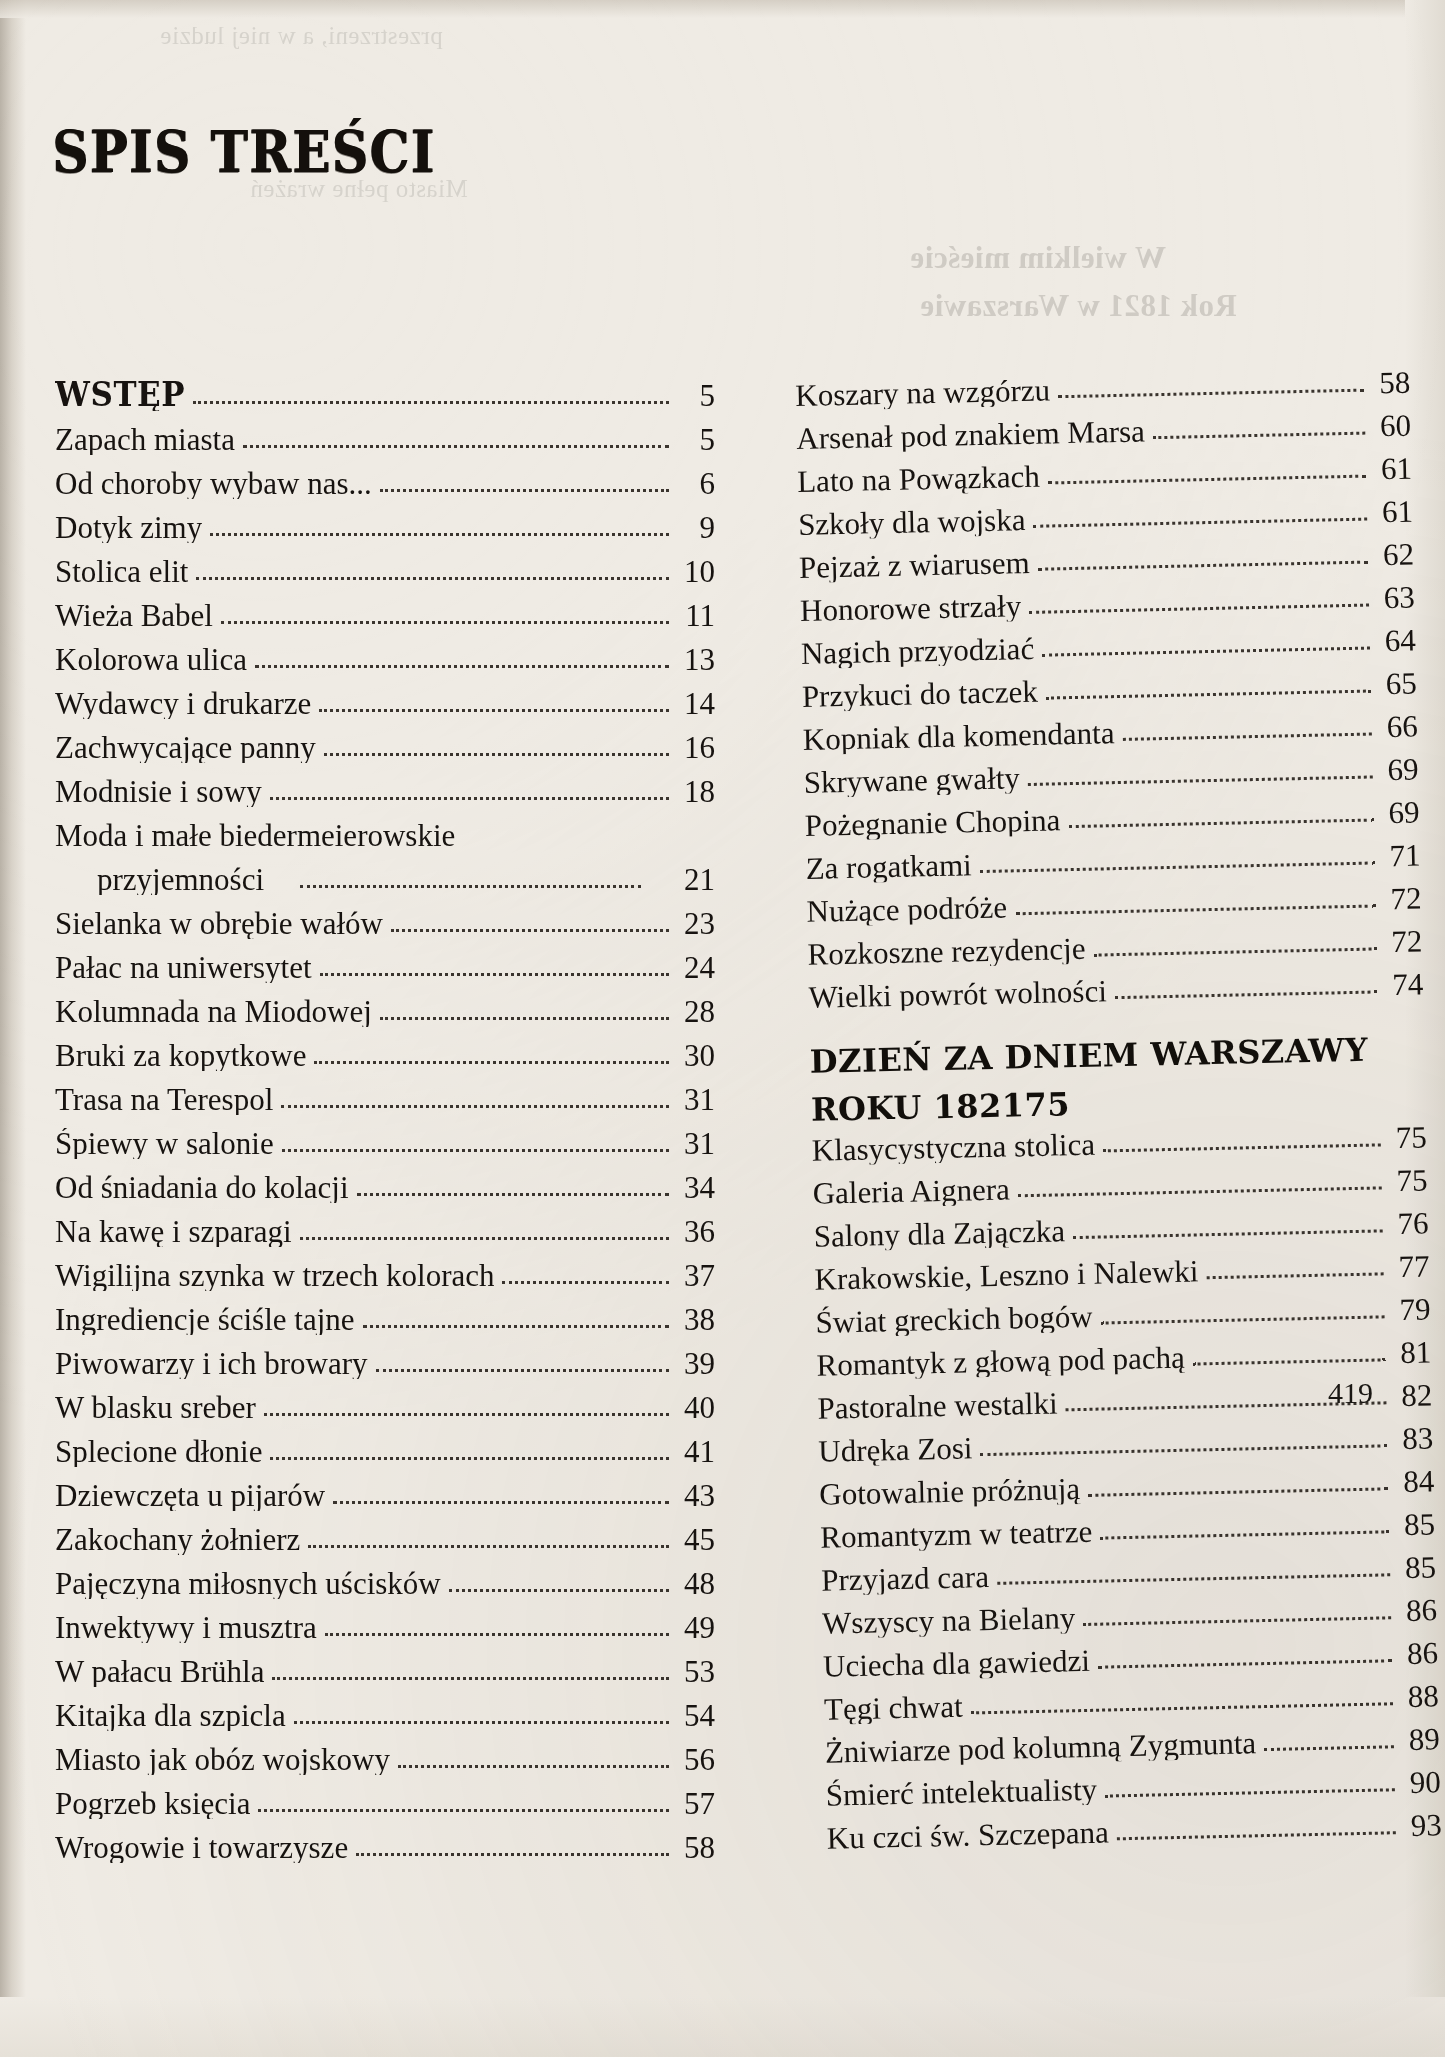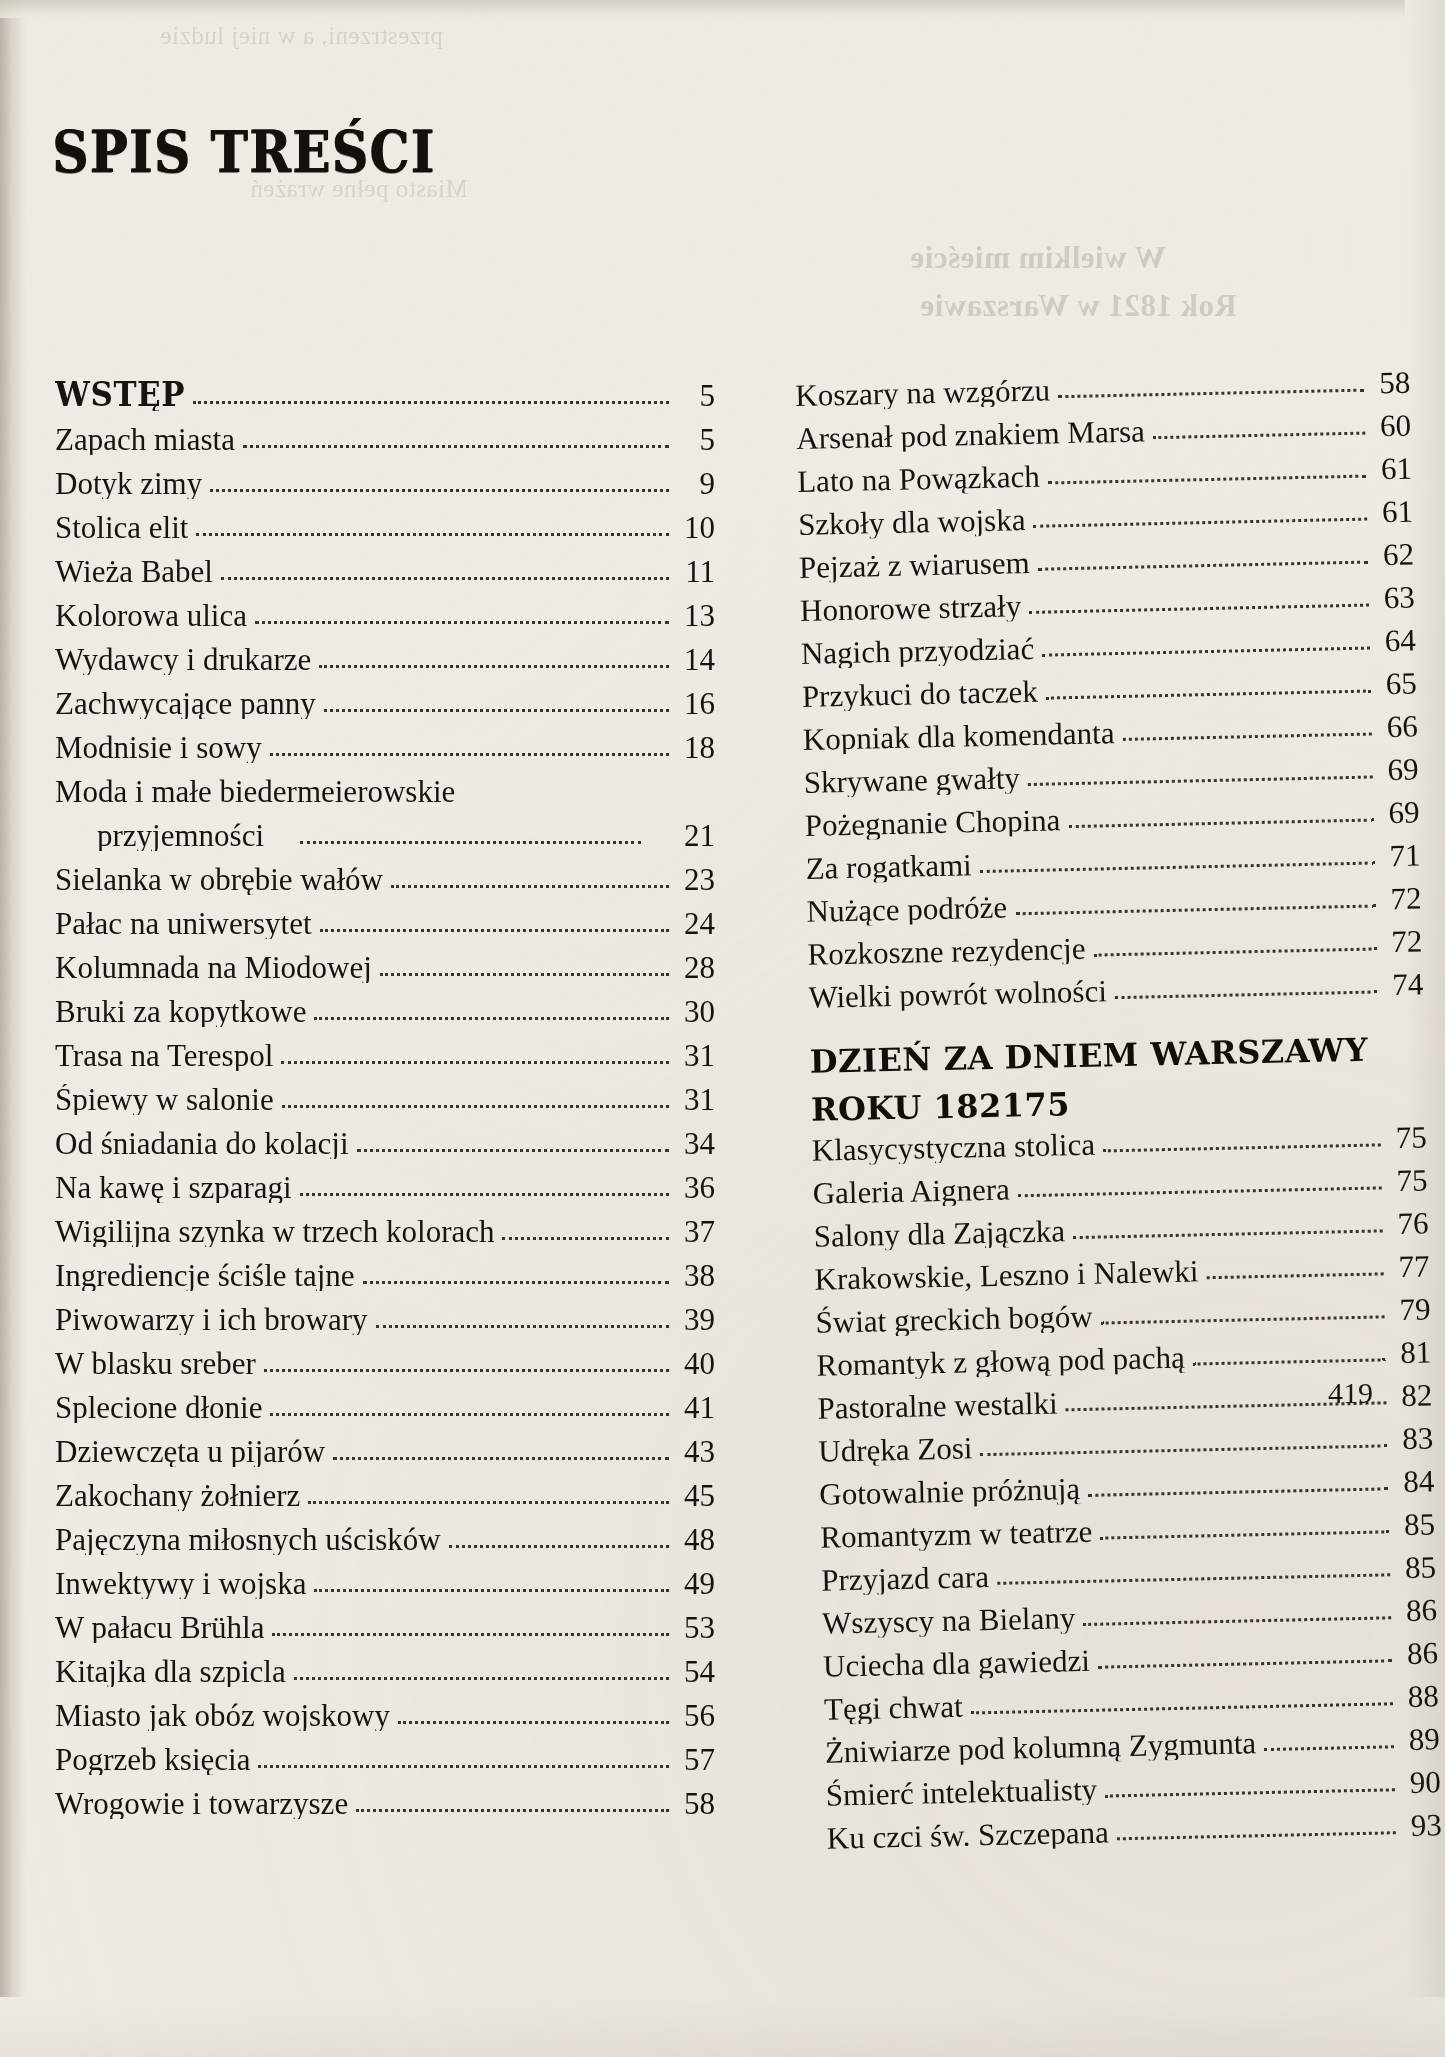--- a/index.html
+++ b/index.html
@@ -219,6 +219,11 @@
               <span class="p">5</span>
             </div>
             <div class="toc-row">
+              <span class="t">Od choroby wybaw nas...</span>
+              <span class="leader"></span>
+              <span class="p">6</span>
+            </div>
+            <div class="toc-row">
               <span class="t">Dotyk zimy</span>
               <span class="leader"></span>
               <span class="p">9</span>

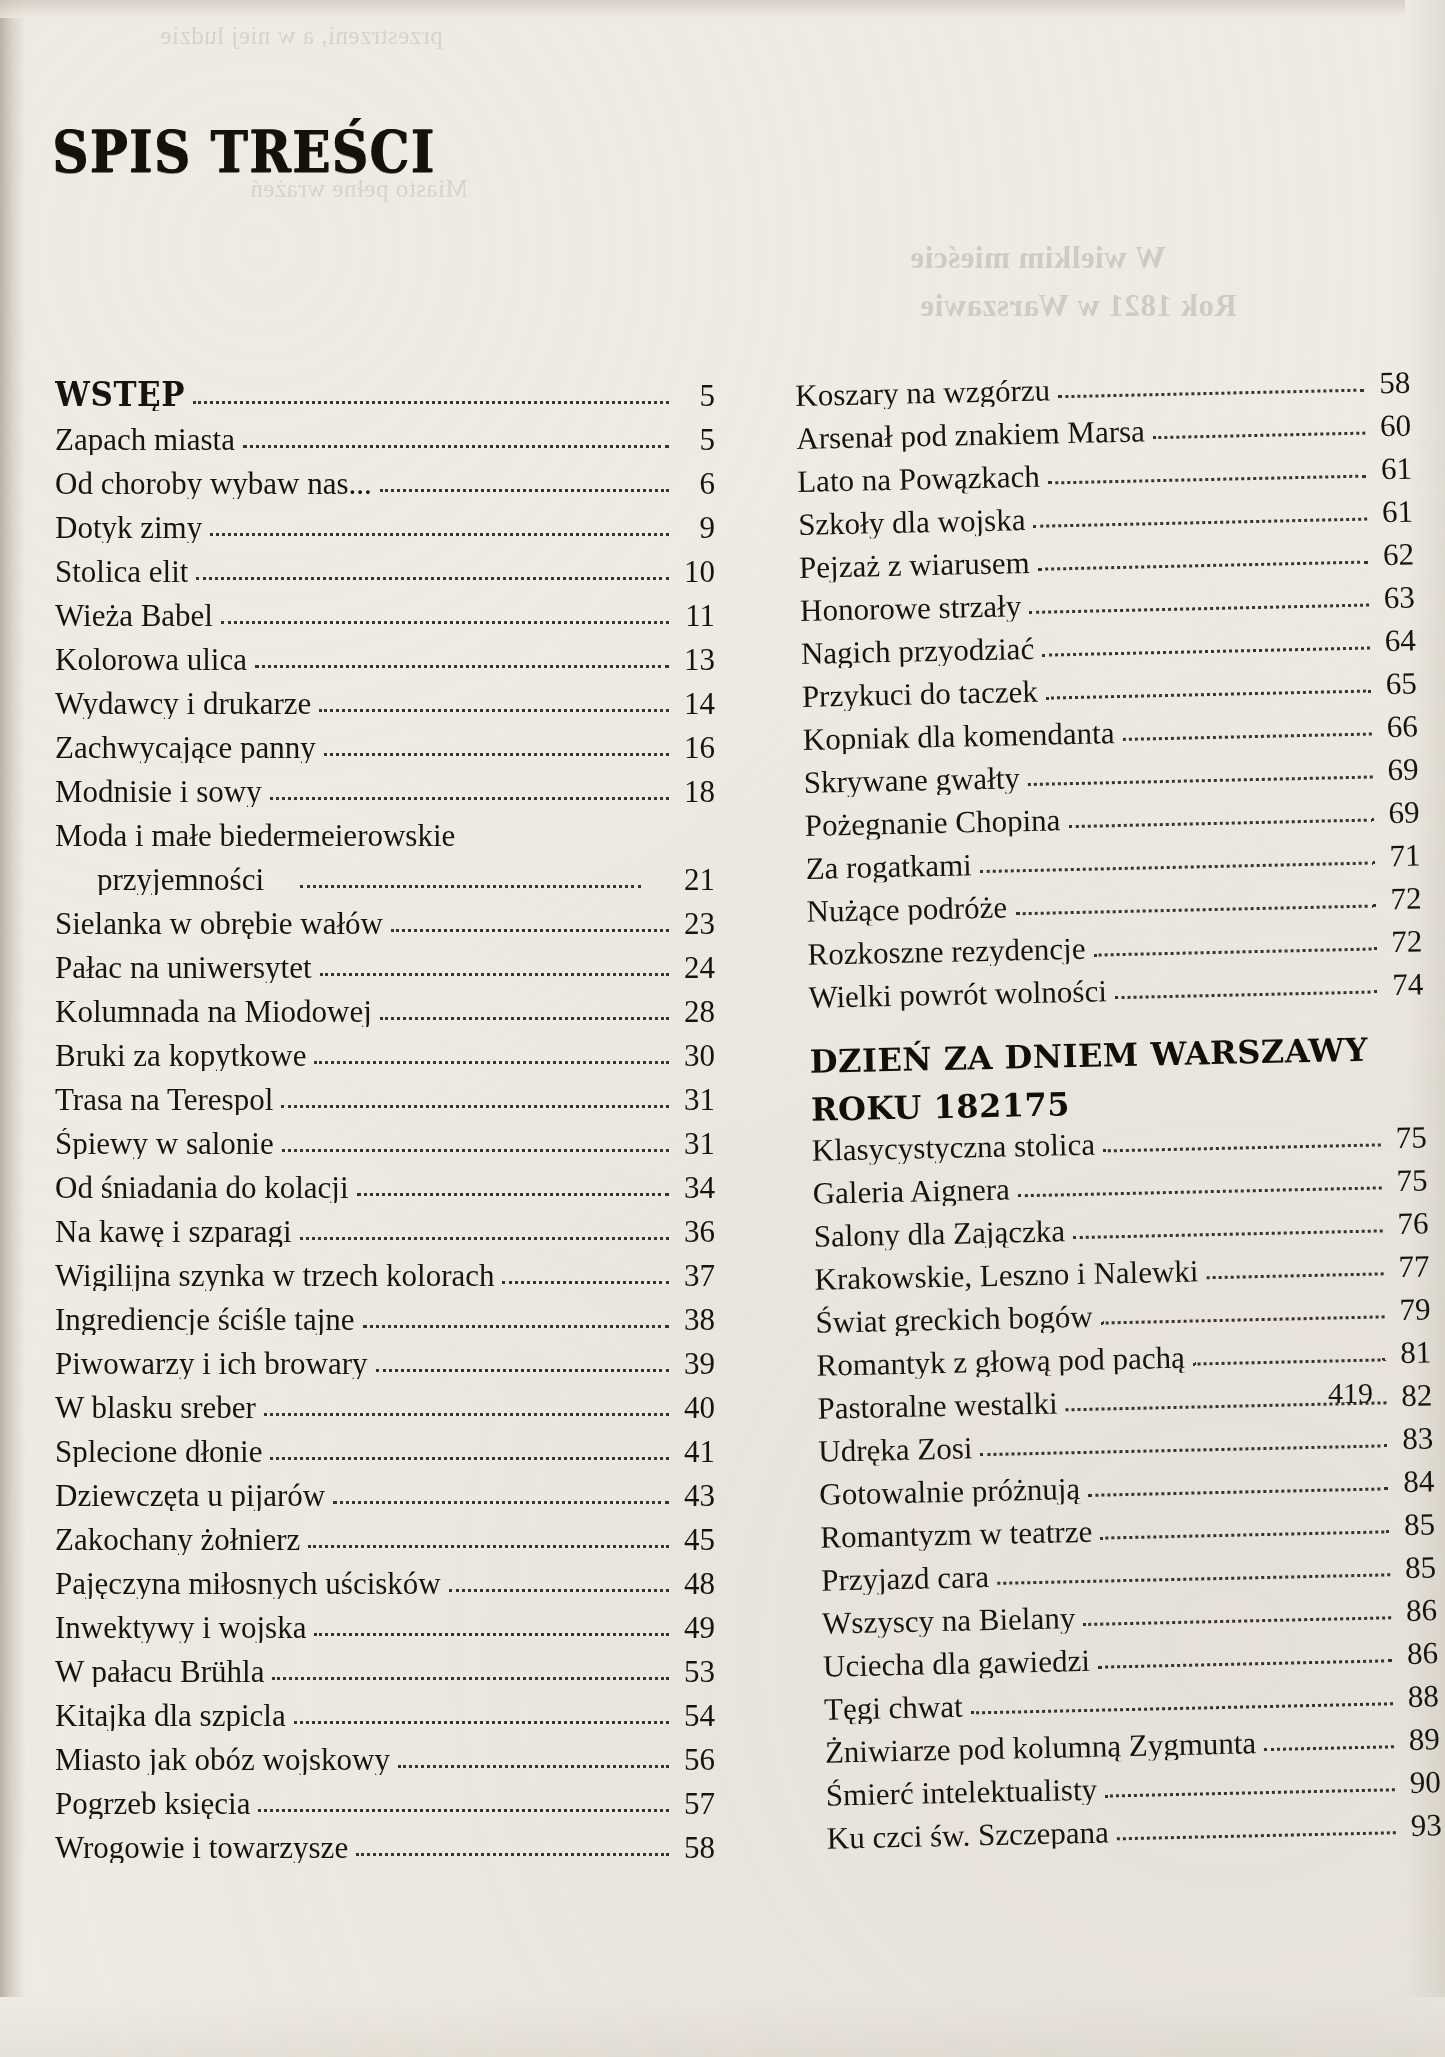--- a/index.html
+++ b/index.html
@@ -349,7 +349,7 @@
               <span class="p">48</span>
             </div>
             <div class="toc-row">
-              <span class="t">Inwektywy i wojska</span>
+              <span class="t">Inwektywy i musztra</span>
               <span class="leader"></span>
               <span class="p">49</span>
             </div>

